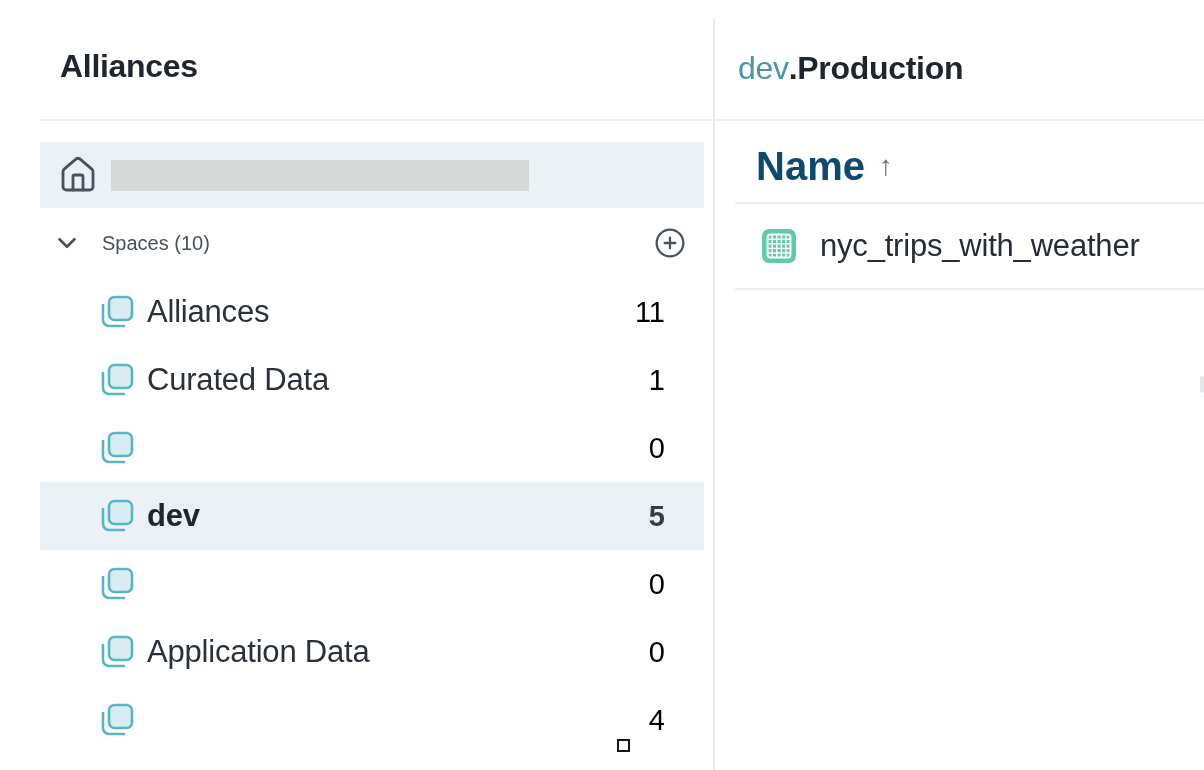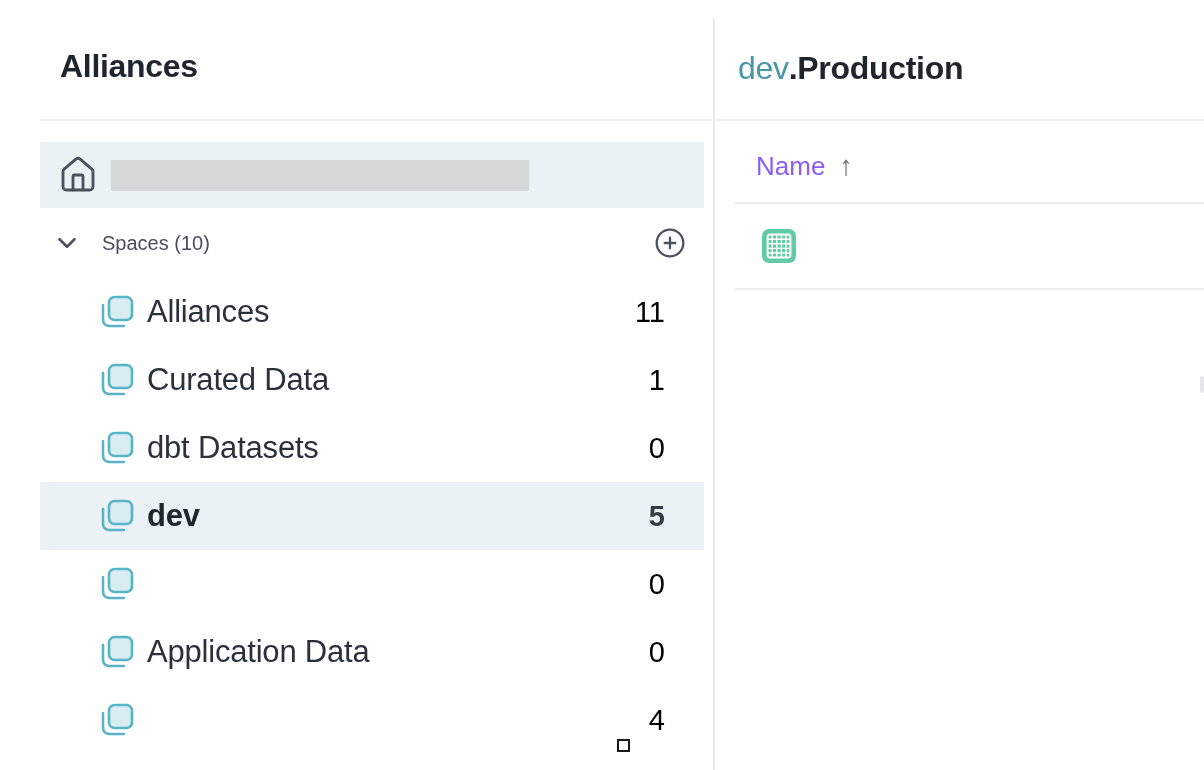--- a/index.html
+++ b/index.html
@@ -41,7 +41,7 @@
   .main-divider { position:absolute; left:716px; top:119px; width:488px; height:2px; background:#eeeff0; }
 
   .table-header { position:absolute; left:756px; top:146px; height:40px; display:flex; align-items:center; }
-  .th-name { font-size:26px; font-weight:400; color:#8b5cf6; }
+  .th-name { font-size:40px; font-weight:700; color:#0c4a6e; }
   .th-sort { margin-left:14px; font-size:28px; color:#6a737d; }
 
   .row-divider { position:absolute; left:735px; width:469px; height:2px; background:#ebedee; }

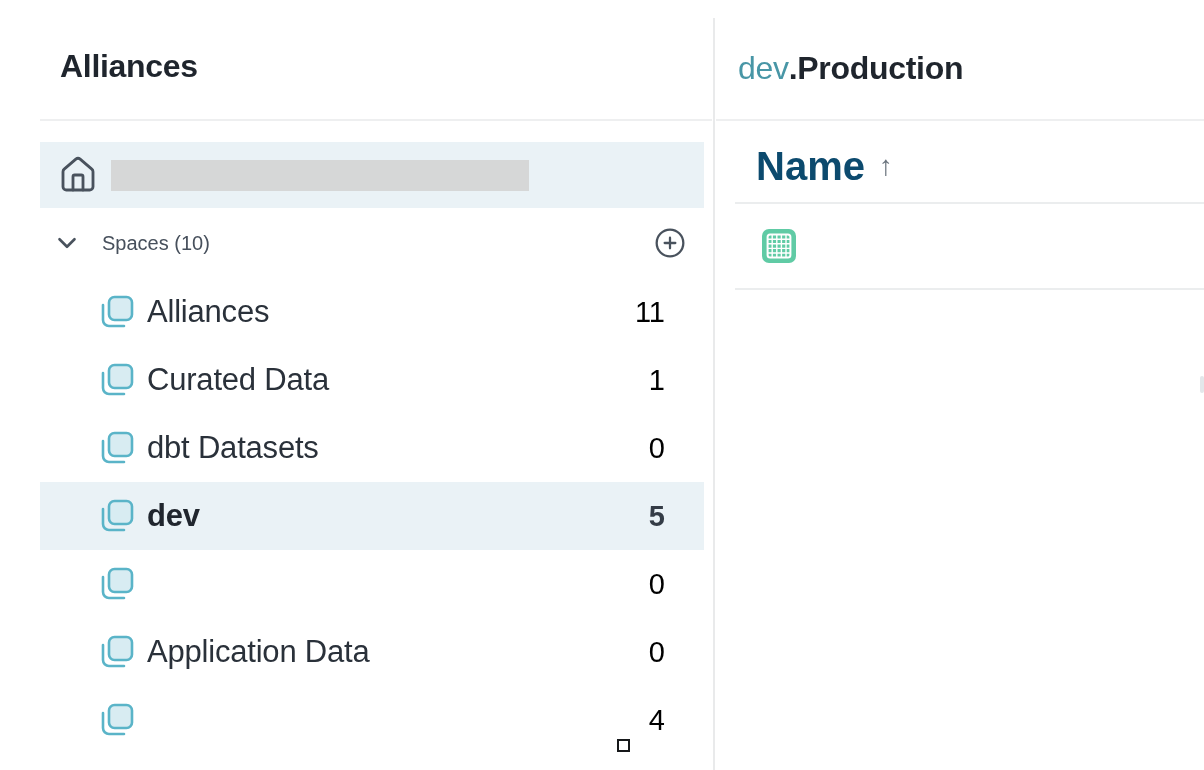--- a/index.html
+++ b/index.html
@@ -181,6 +181,7 @@
       </g>
     </svg>
   </span>
+  <span class="row-name">nyc_trips_with_weather</span>
 </div>
 <div class="row-divider bottom"></div>
 

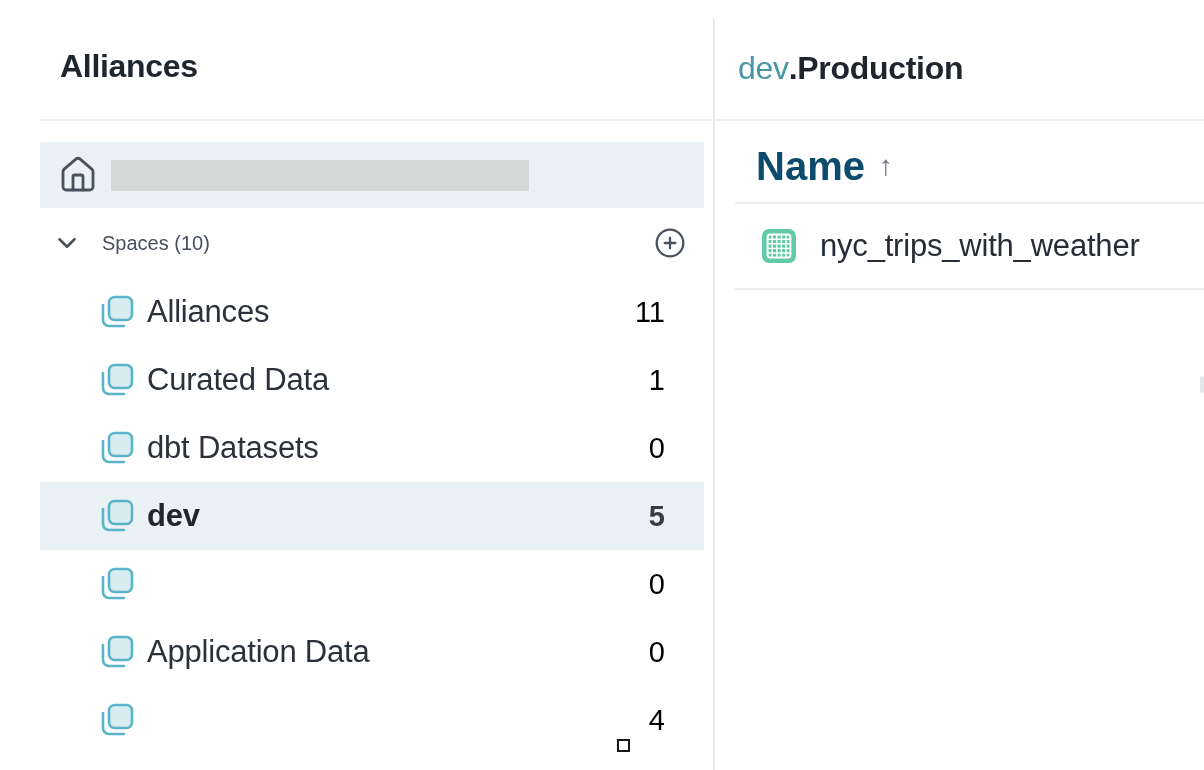--- a/index.html
+++ b/index.html
@@ -116,7 +116,6 @@
           <rect x="9" y="2" width="23" height="23" rx="5.5" fill="#d8ecf2"></rect>
         </svg>
       </span>
-    <span class="space-label">dbt Datasets</span>
     <span class="space-count">0</span>
   </li>
   <li class="space-row selected">

